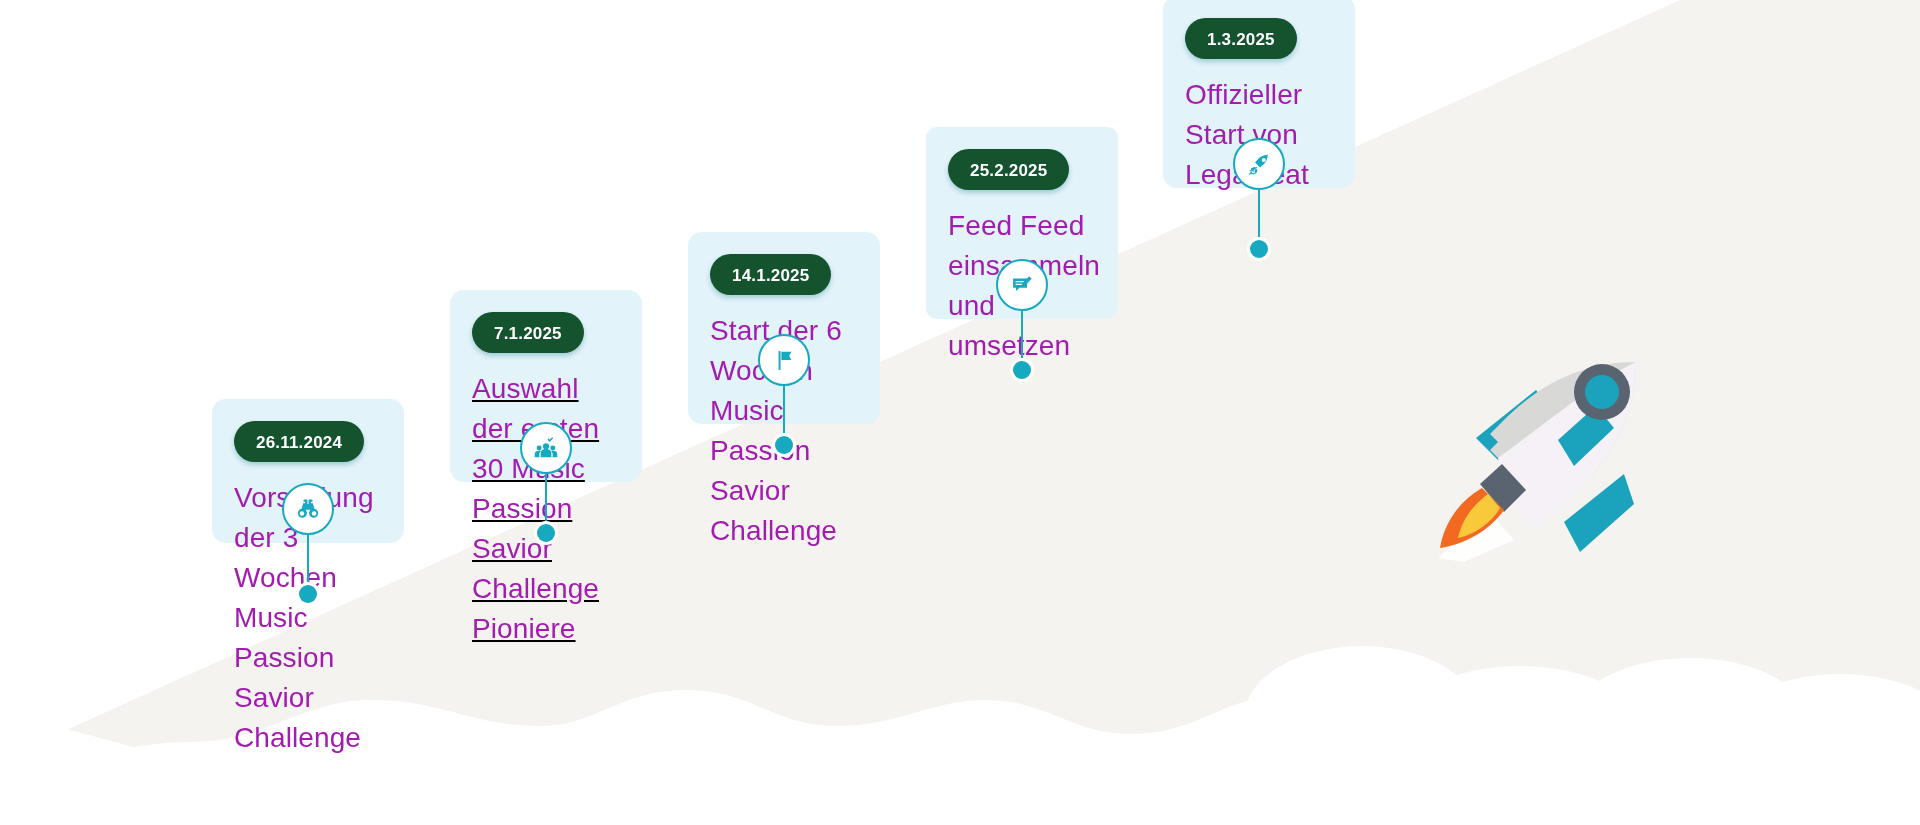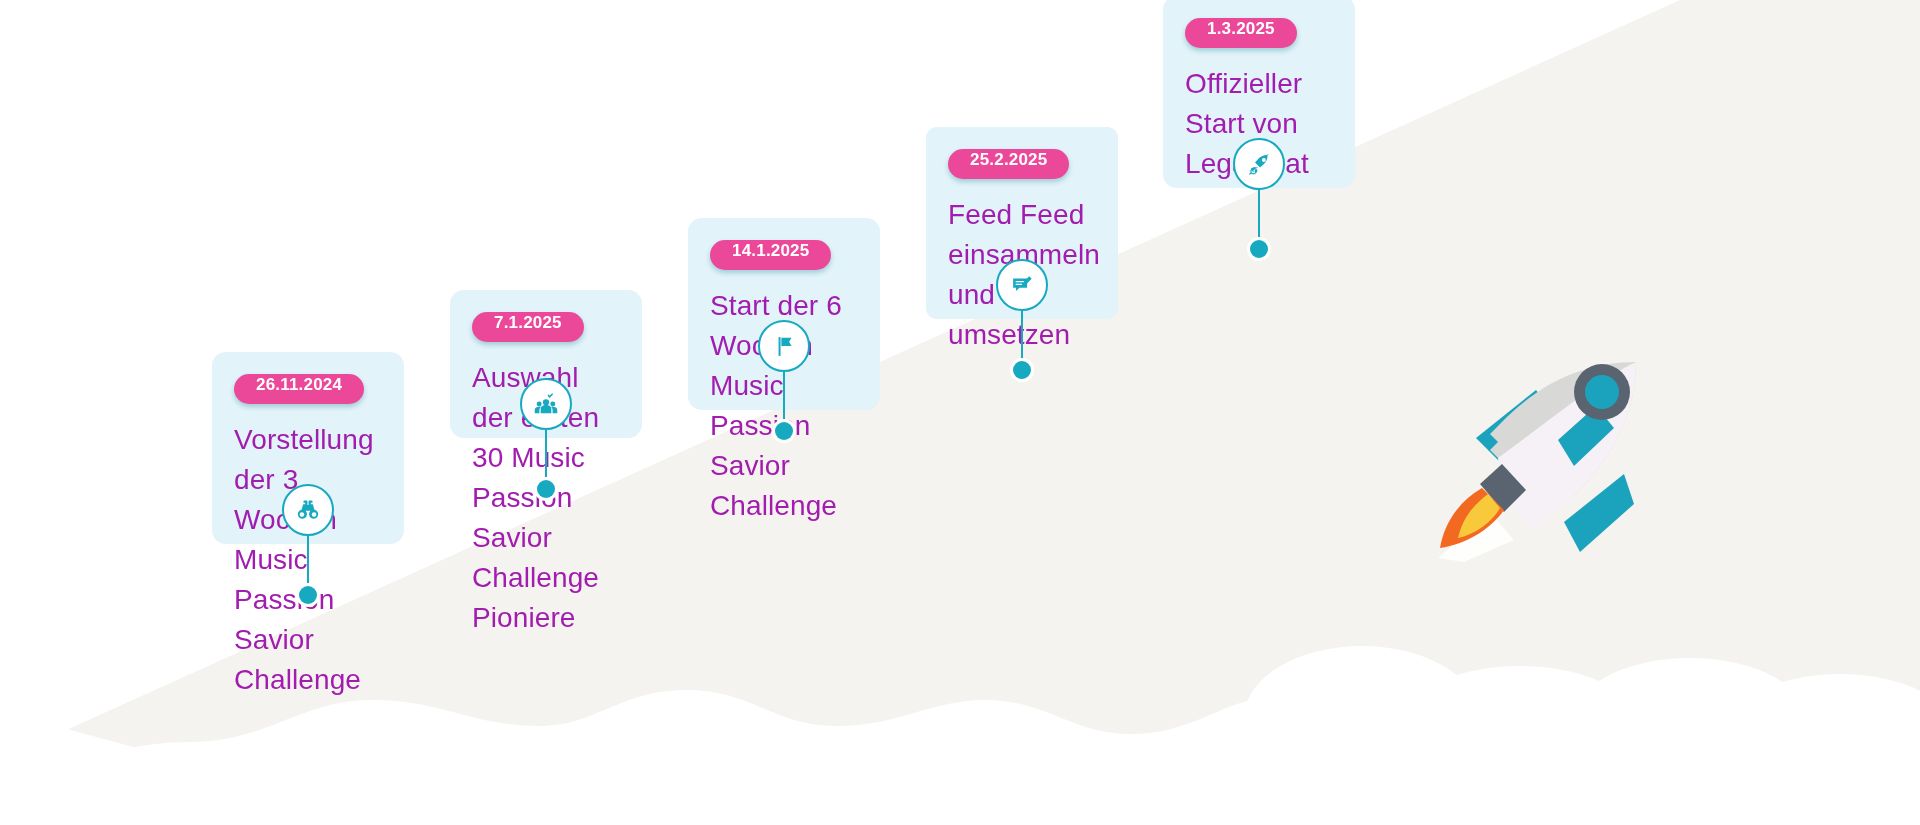--- a/index.html
+++ b/index.html
@@ -49,13 +49,13 @@
   }
   .date-pill {
     display: inline-block;
-    background: #ec4899;
+    background: #14532d;
     color: #ffffff;
     font-size: 17px;
     font-weight: bold;
     letter-spacing: 0.2px;
     line-height: 1;
-    padding: 2px 22px 11px 22px;
+    padding: 13px 22px 11px 22px;
     border-radius: 999px;
     box-shadow: 0 3px 5px rgba(12,120,140,0.30);
     white-space: nowrap;

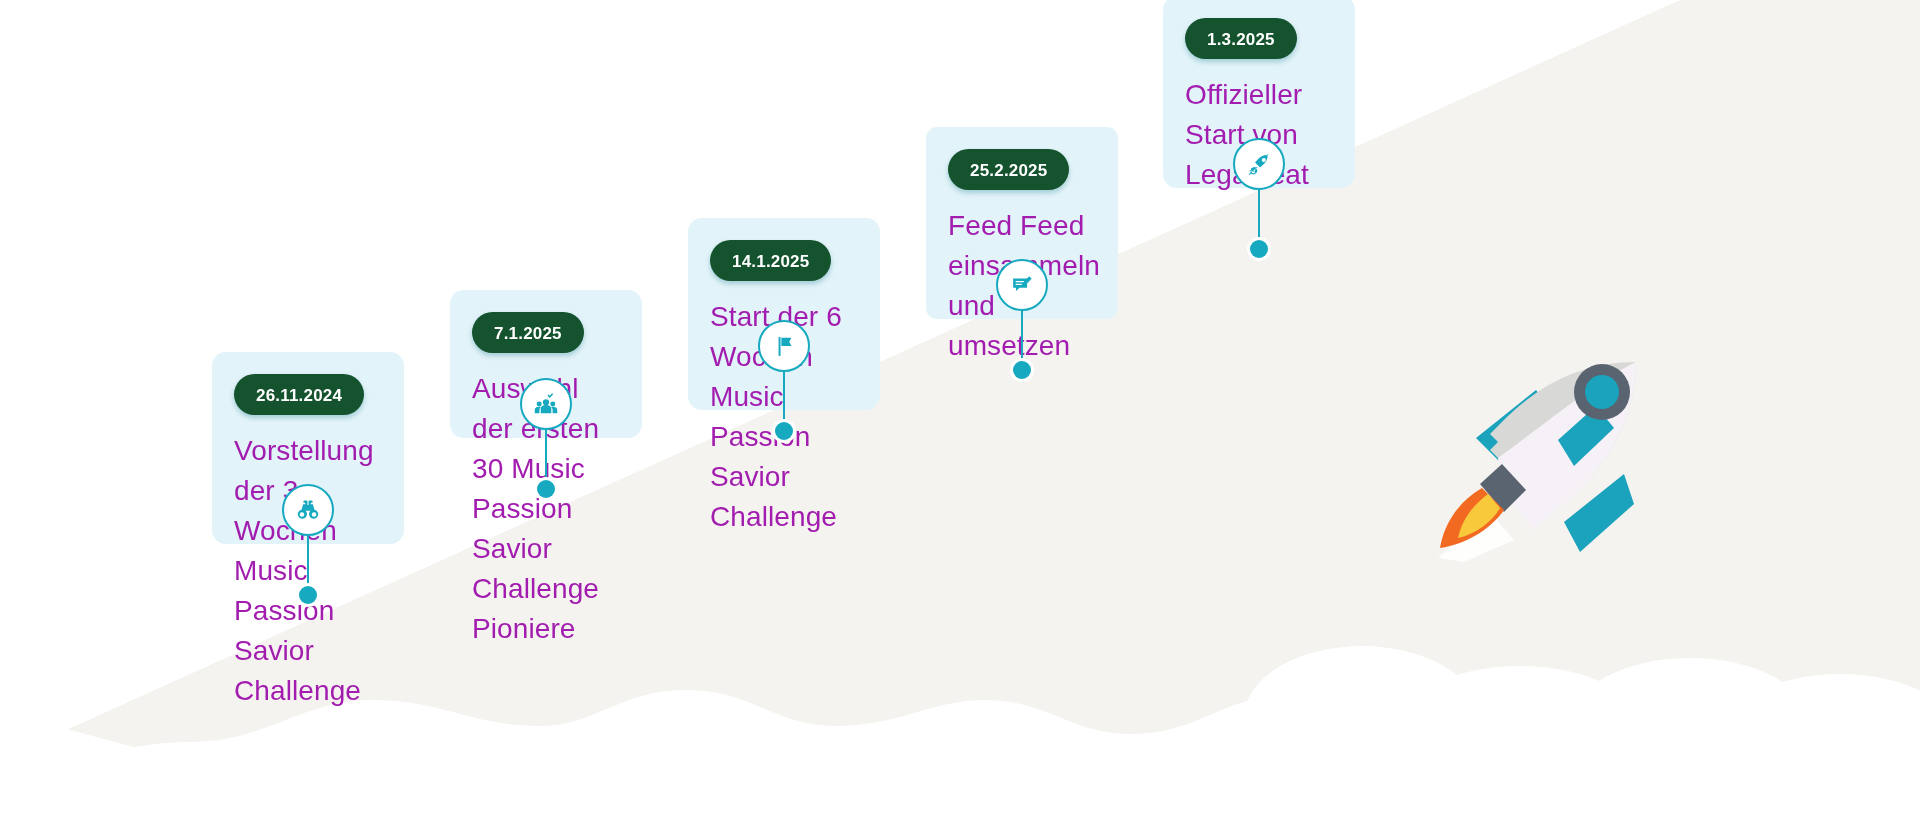--- a/index.html
+++ b/index.html
@@ -214,7 +214,7 @@
     </div>
   </div>
 
-  <div class="milestone" style="left:688px; top:218px; width:192px;">
+  <div class="milestone" style="left:688px; top:232px; width:192px;">
     <div class="card" style="height:192px;">
       <span class="date-pill">14.1.2025</span>
       <div class="card-text">Start der 6 Wochen

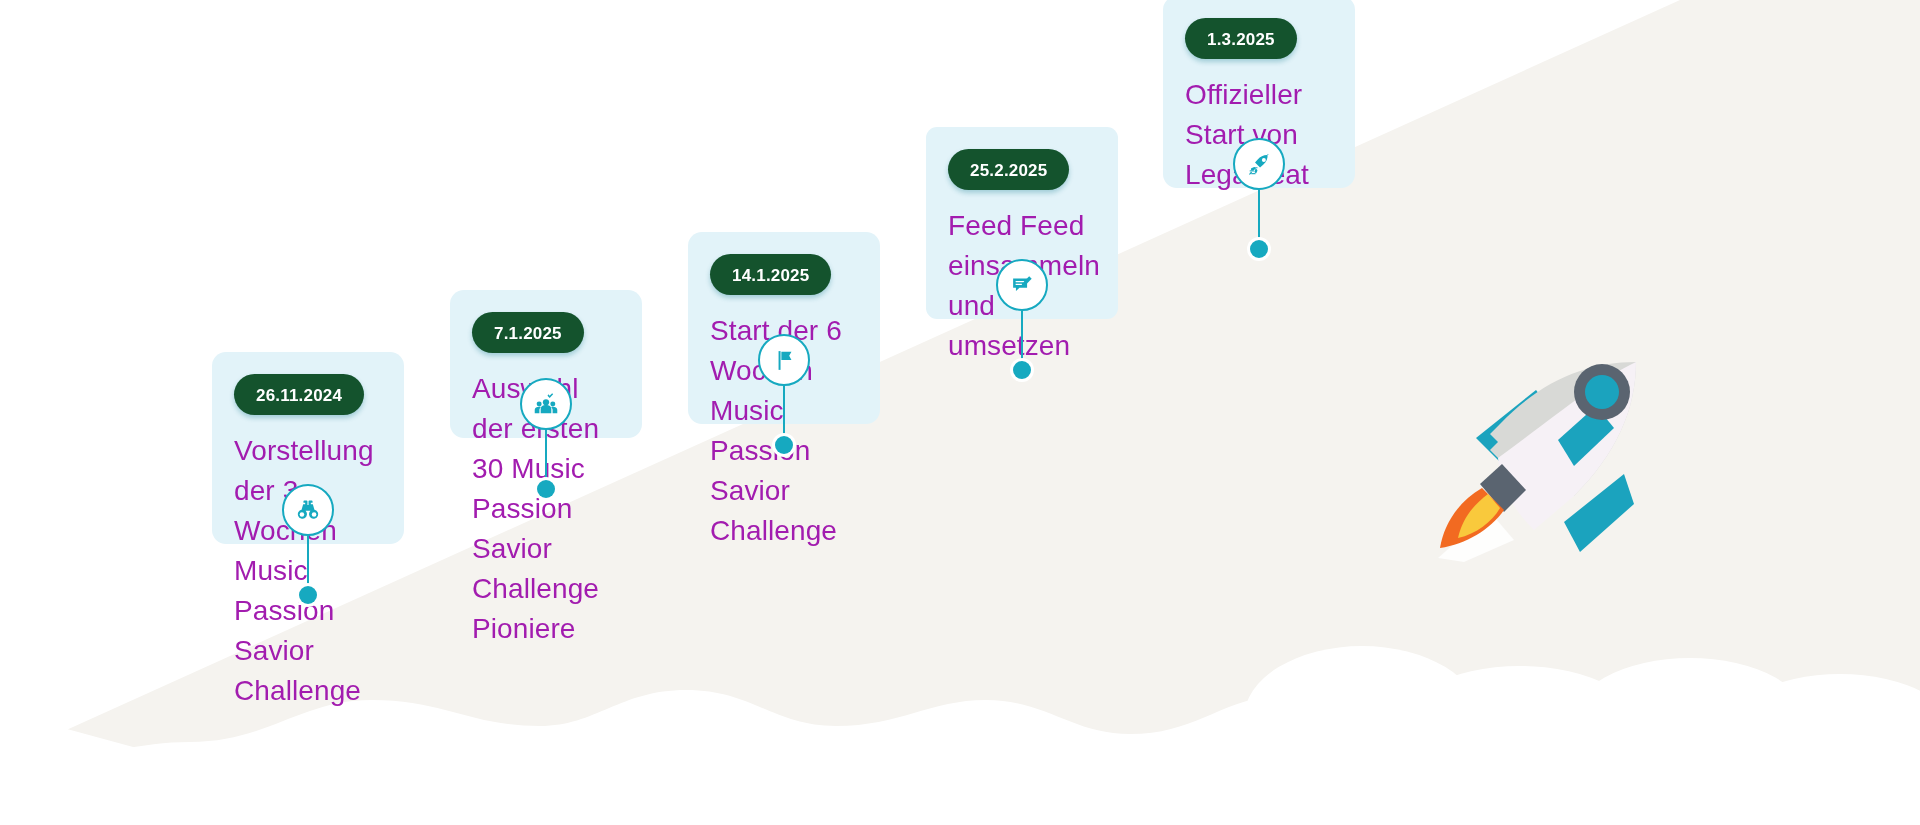--- a/index.html
+++ b/index.html
@@ -190,7 +190,7 @@
   </div>
 
   <div class="milestone" style="left:450px; top:290px; width:192px;">
-    <div class="card" style="height:148px;">
+    <div class="card" style="height:192px;text-decoration:underline;">
       <span class="date-pill">7.1.2025</span>
       <div class="card-text">Auswahl der ersten
 30 Music Passion

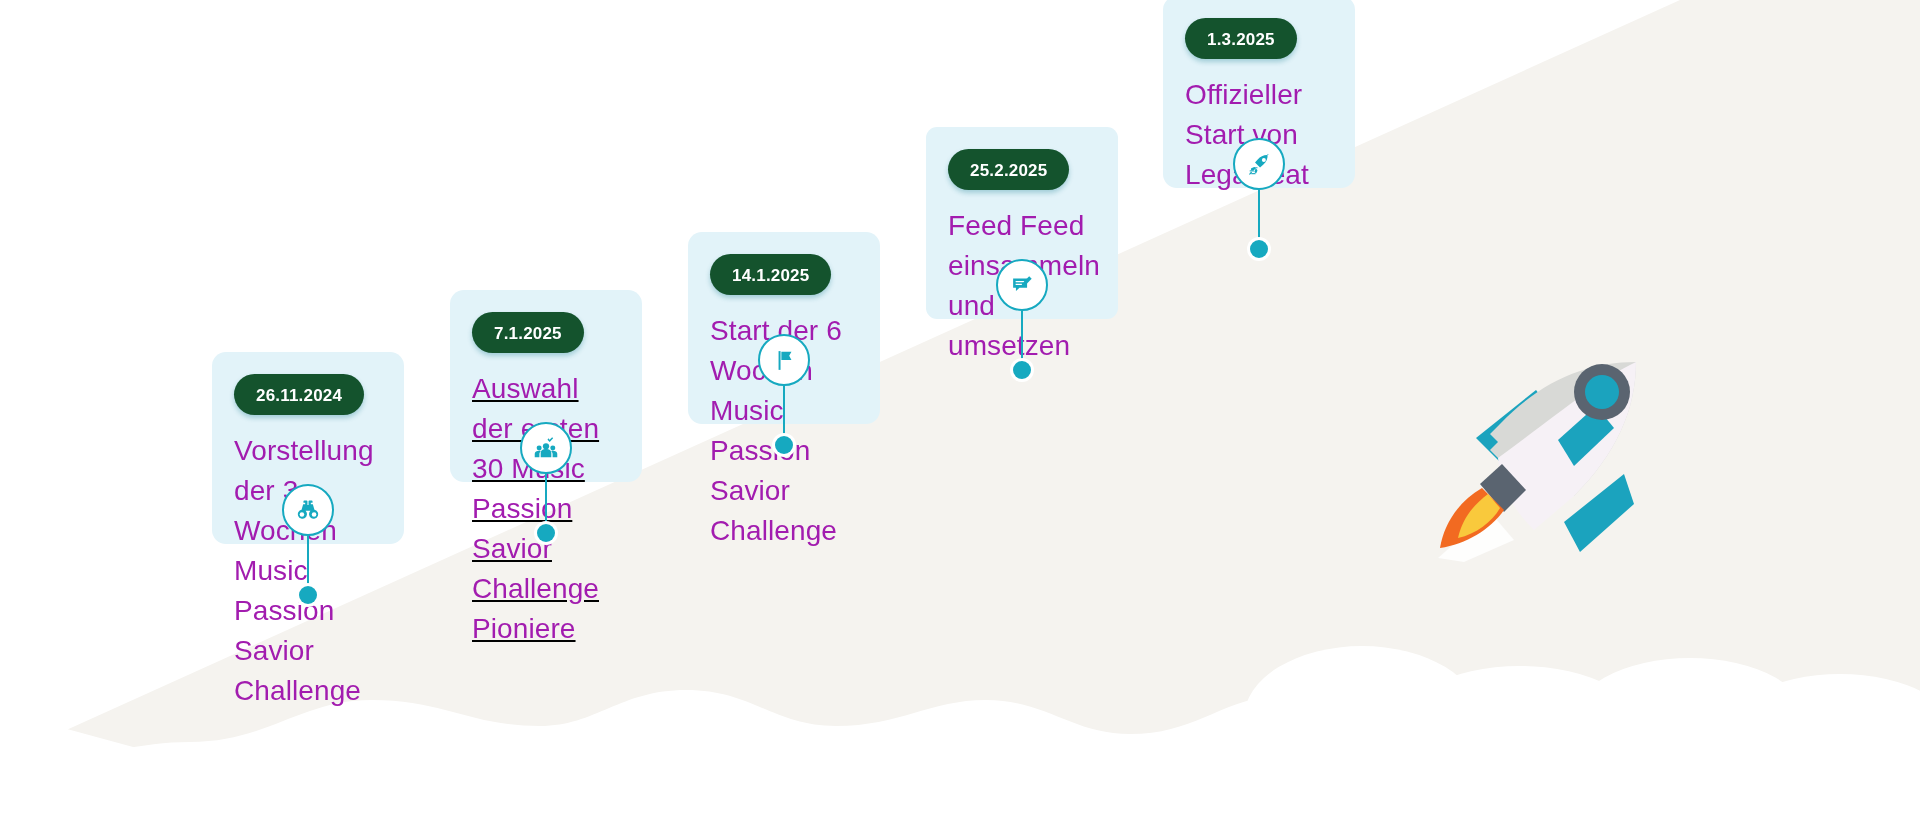--- a/index.html
+++ b/index.html
@@ -169,7 +169,7 @@
   </svg>
 
   <div class="milestone" style="left:212px; top:352px; width:192px;">
-    <div class="card" style="height:192px;">
+    <div class="card" style="height:144px;margin-top:47px;">
       <span class="date-pill">26.11.2024</span>
       <div class="card-text">Vorstellung der 3
 Wochen Music

